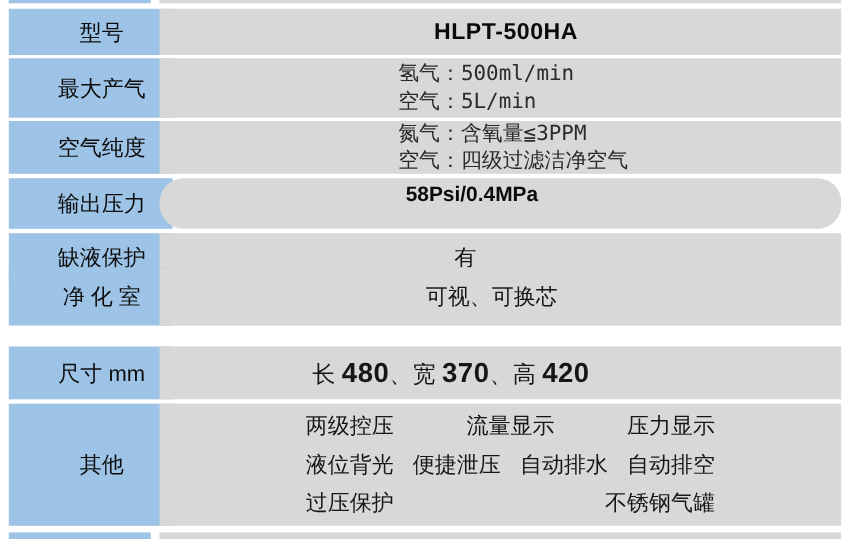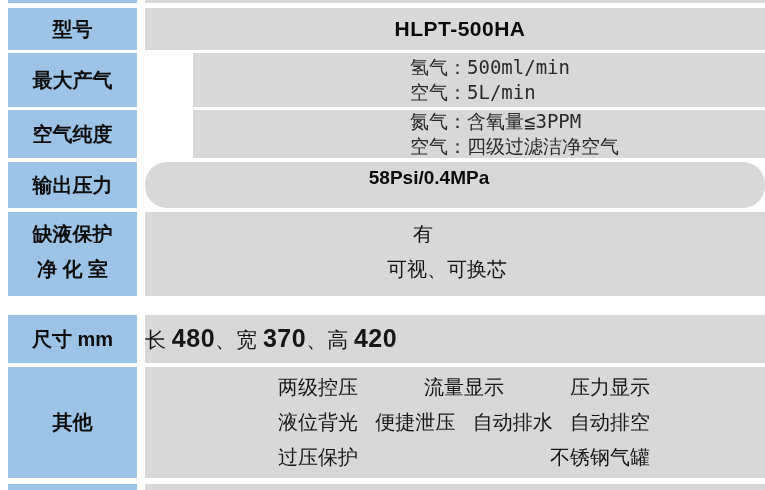--- a/index.html
+++ b/index.html
@@ -21,8 +21,9 @@
     position: absolute; left: 8px; width: 129px; top: 0; bottom: 0;
     background: #9DC3E6;
     display: flex; align-items: center; justify-content: center;
-    font-weight: bold; font-size: 20px; color: #0d0d0d;
+    font-weight: normal; font-size: 20px; color: #0d0d0d;
     white-space: pre;
+    padding-left: 20px;
   }
   .cell-value {
     position: absolute; left: 145px; right: 0; top: 0; bottom: 0;

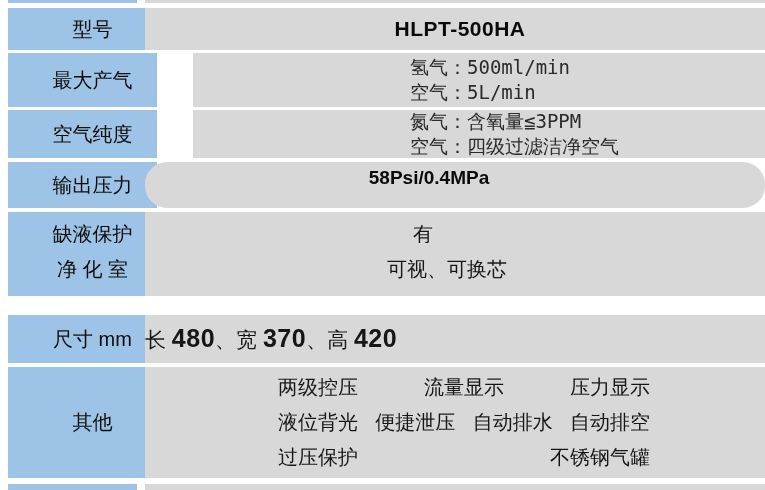--- a/index.html
+++ b/index.html
@@ -47,7 +47,7 @@
 
   
   .v-model { align-items: center; padding-left: 10px; font-weight: bold; font-size: 21px; letter-spacing: 0.5px; color: #0a0a0a; }
-  .v-mono  { align-items: flex-start; padding-left: 217px; font-family: "DejaVu Sans Mono", monospace; font-size: 19px; line-height: 25px; color: #2a2a2a; margin-left: 48px; }
+  .v-mono  { align-items: flex-start; padding-left: 217px; font-family: "DejaVu Sans Mono", monospace; font-size: 19px; line-height: 25px; color: #2a2a2a; }
   .v-press { justify-content: flex-start; padding-top: 5px; align-items: center; padding-right: 52px; font-weight: bold; font-size: 19px; color: #0a0a0a; border-radius: 22px; }
   .v-center500 { align-items: center; font-weight: 500; }
   .v-yes   { padding-right: 64px; }

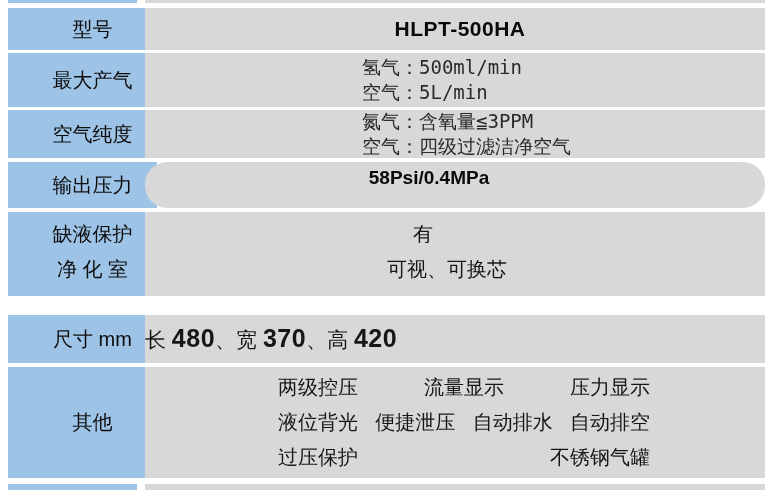--- a/index.html
+++ b/index.html
@@ -52,7 +52,7 @@
   .v-center500 { align-items: center; font-weight: 500; }
   .v-yes   { padding-right: 64px; }
   .v-purif { padding-right: 16px; }
-  .v-dims  { align-items: flex-start; padding-right: 90px; font-size: 21px; }
+  .v-dims  { align-items: center; padding-right: 90px; font-size: 21px; }
   .v-dims b { font-size: 25px; font-weight: bold; letter-spacing: 0.5px; }
   .v-other { justify-content: center; padding-left: 28px; }
   .feat-block { margin-left: 105px; width: 372px; font-size: 20px; font-weight: 500; }

